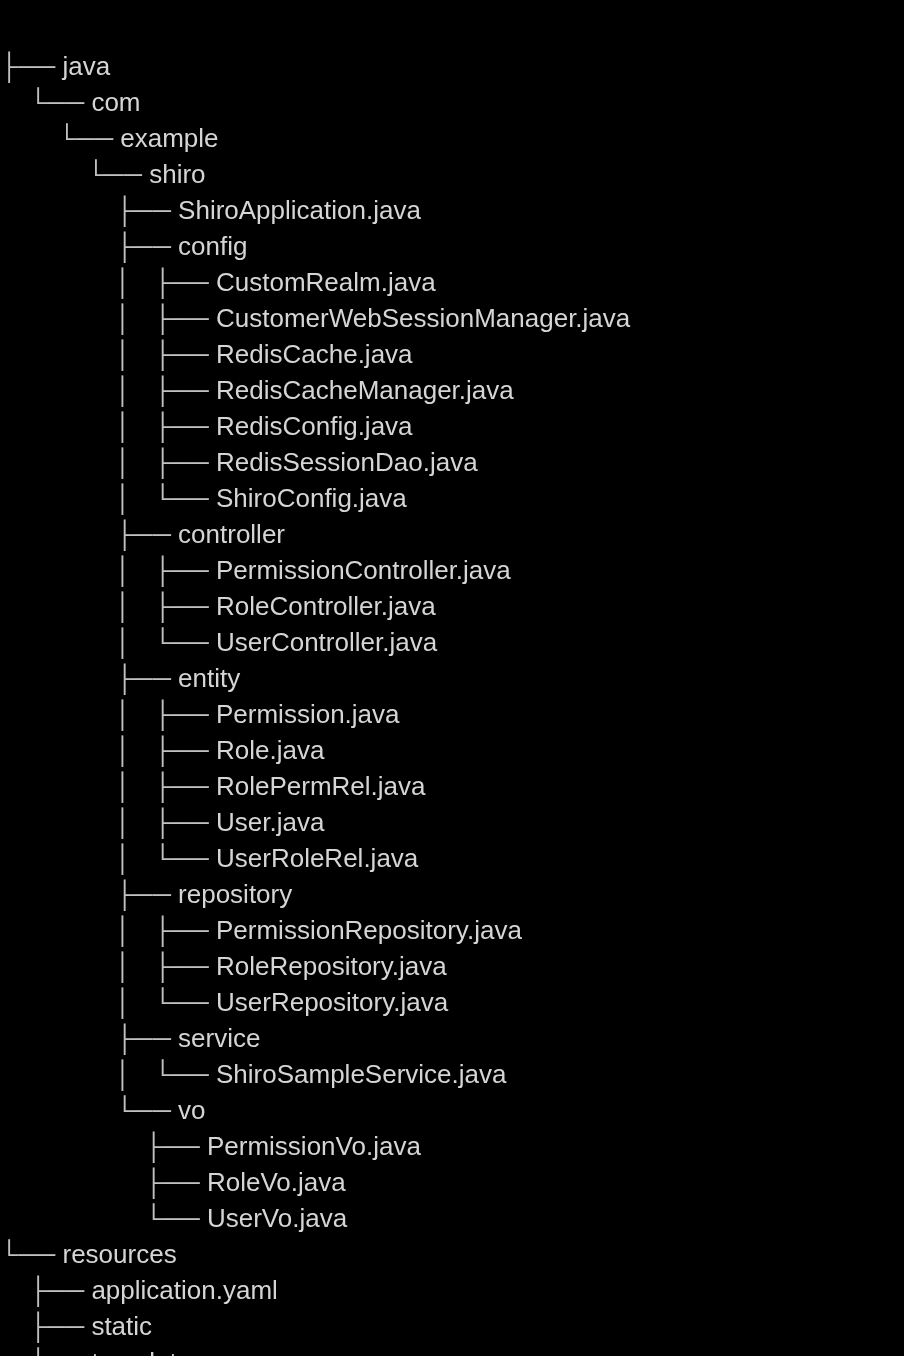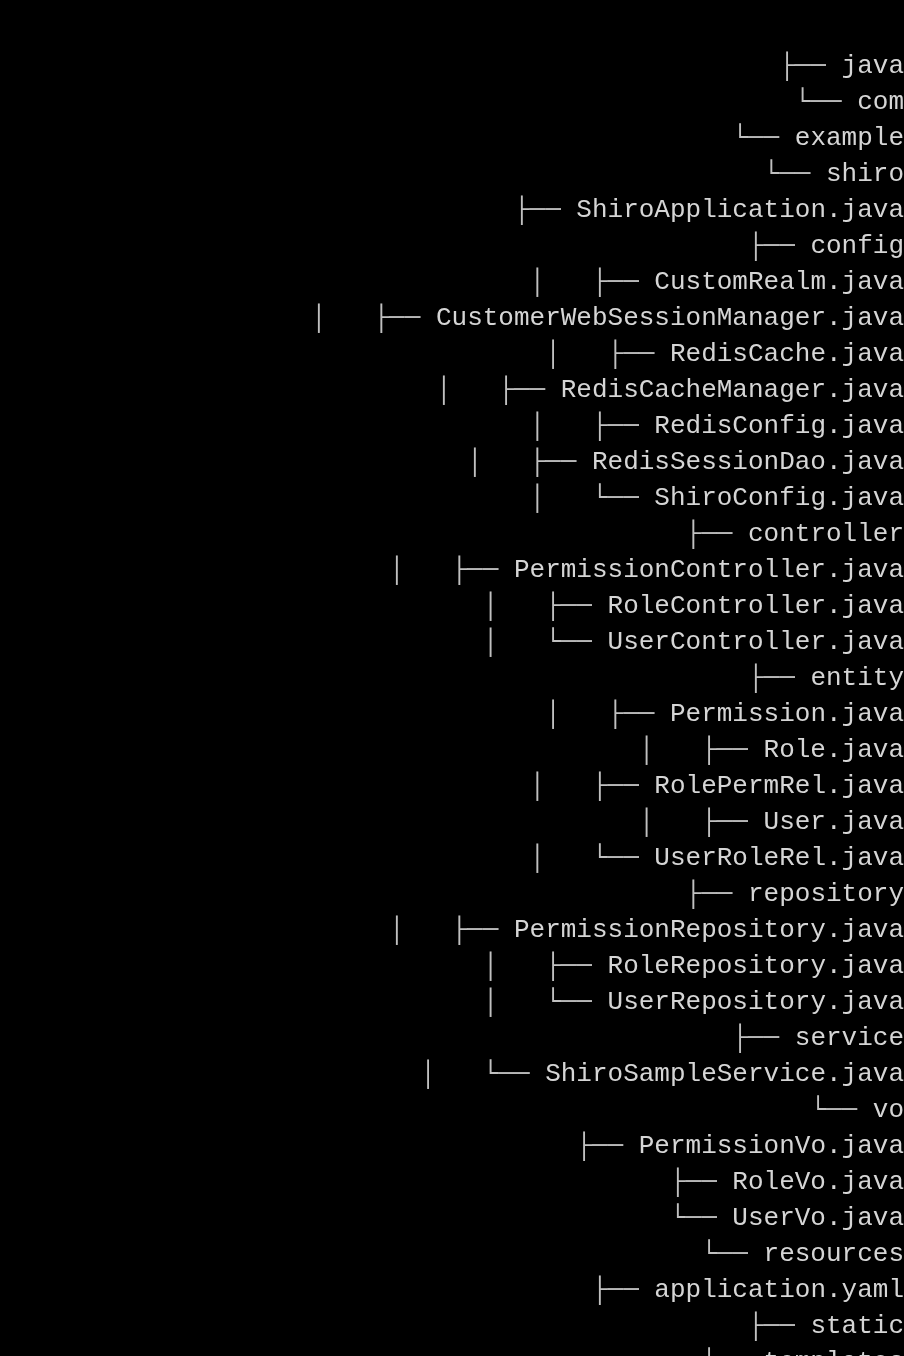--- a/index.html
+++ b/index.html
@@ -34,9 +34,8 @@
     height: 36px;
     line-height: 36px;
     white-space: pre;
-    font-family: Liberation Mono, monospace;
+    font-family: Liberation Sans, sans-serif;
     color: #cccccc;
-    text-align: right;
   }
   .tree-line .branch {
     color: #c0c0c0;

